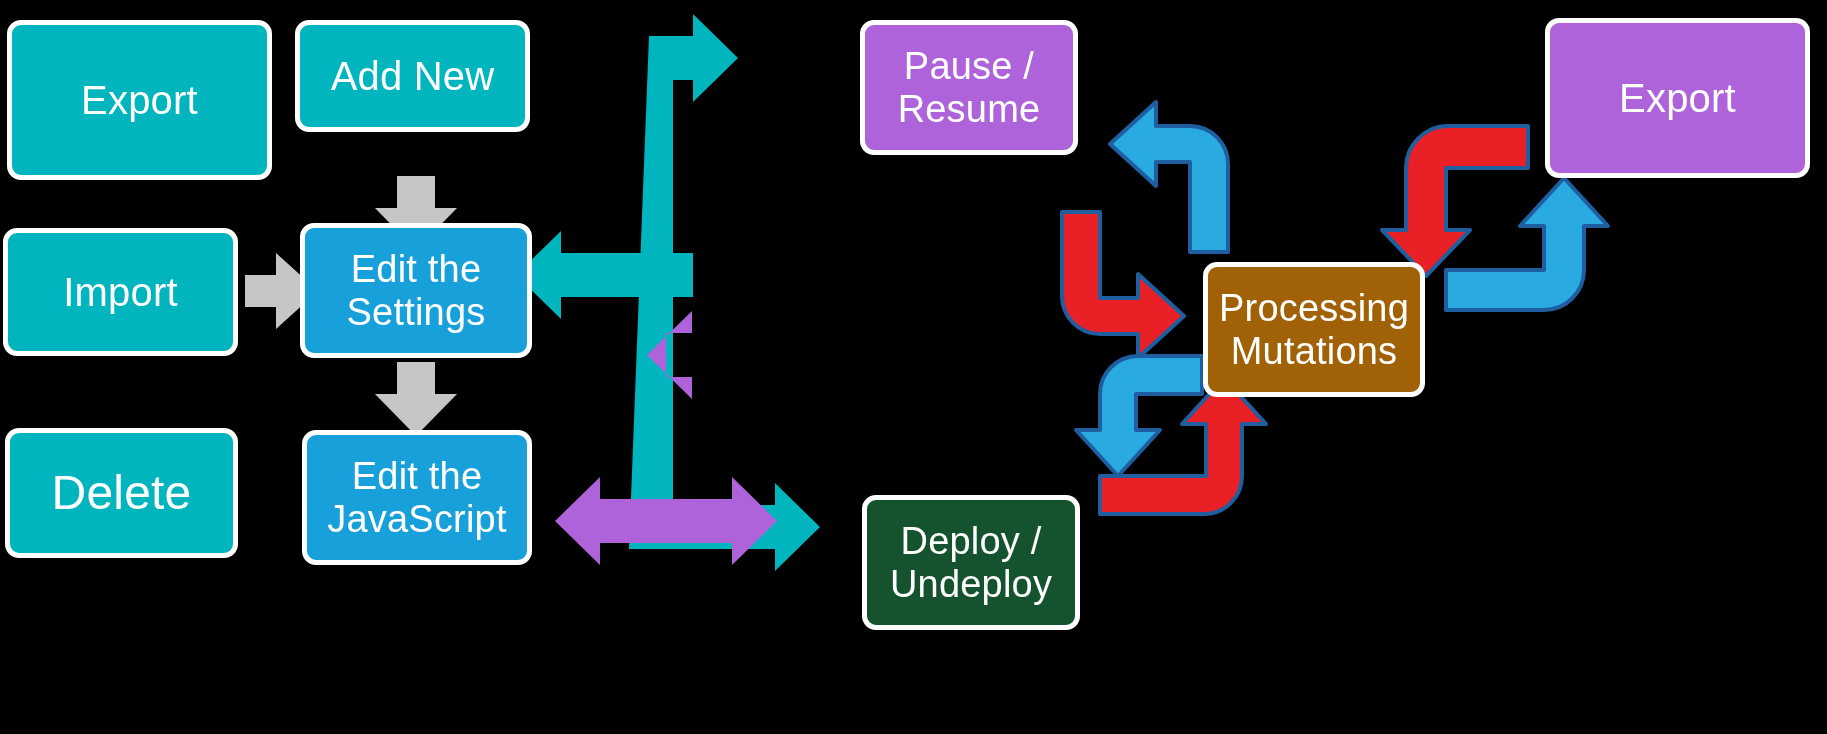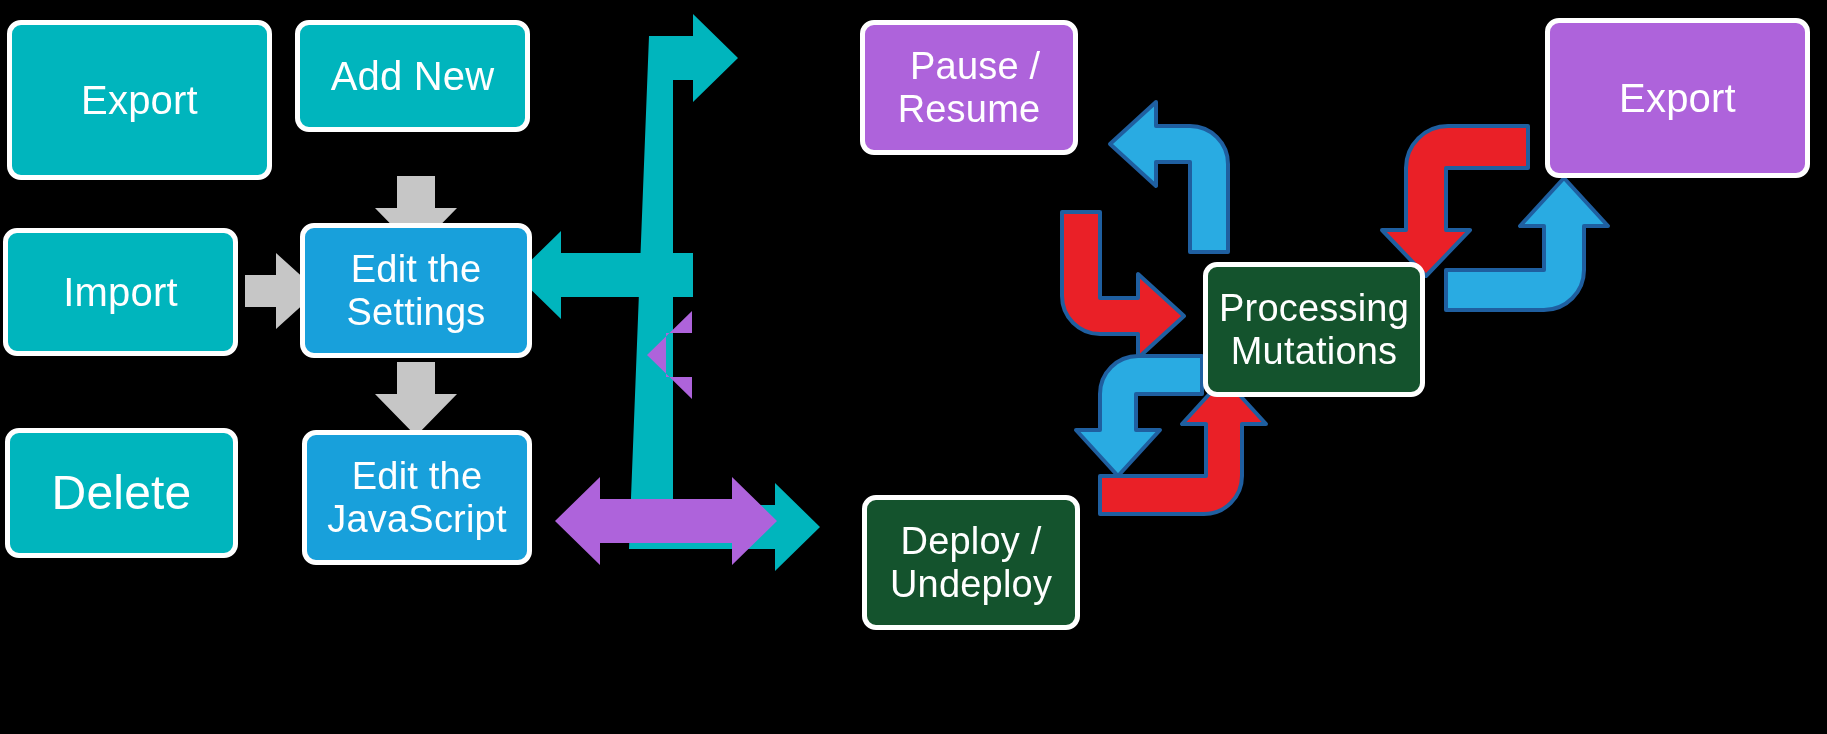--- a/index.html
+++ b/index.html
@@ -202,7 +202,7 @@
       <div class="node" style="left: 5px; top: 428px; width: 233px; height: 130px; font-size: 48px; background: rgb(0, 181, 189);">Delete</div>
       <div class="node" style="left: 302px; top: 430px; width: 230px; height: 135px; font-size: 38px; background: rgb(24, 160, 219);">Edit the
 JavaScript</div>
-      <div class="node" style="left: 860px; top: 20px; width: 218px; height: 135px; font-size: 38px; background: rgb(174, 99, 219); text-align: right;">Pause /
+      <div class="node" style="left: 860px; top: 20px; width: 218px; height: 135px; font-size: 38px; background: rgb(174, 99, 219);">Pause /
 Resume</div>
       <div class="node" style="left: 862px; top: 495px; width: 218px; height: 135px; font-size: 38px; background: #14532d;">Deploy /
 Undeploy</div>

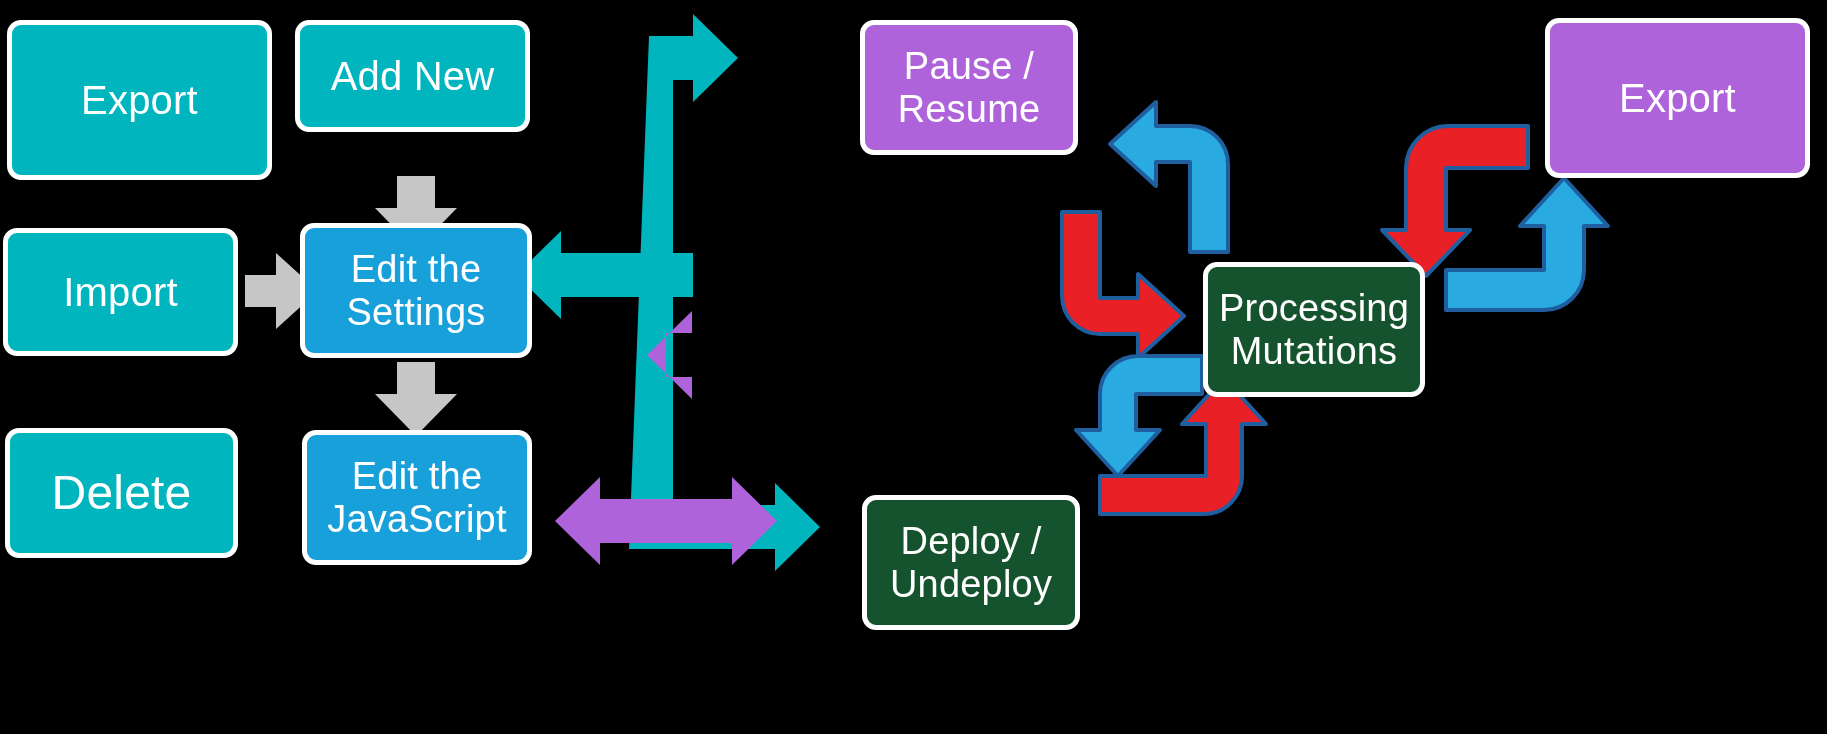--- a/index.html
+++ b/index.html
@@ -206,7 +206,7 @@
 Resume</div>
       <div class="node" style="left: 862px; top: 495px; width: 218px; height: 135px; font-size: 38px; background: #14532d;">Deploy /
 Undeploy</div>
-      <div class="node" style="left: 1203px; top: 262px; width: 222px; height: 135px; font-size: 38px; background: #14532d;">Processing
+      <div class="node" style="left: 1203px; top: 262px; width: 222px; height: 135px; font-size: 38px; background: #a16207;">Processing
 Mutations</div>
       <div class="node" style="left: 1545px; top: 18px; width: 265px; height: 160px; font-size: 40px; background: rgb(174, 99, 219);">Export</div>
     </div>

